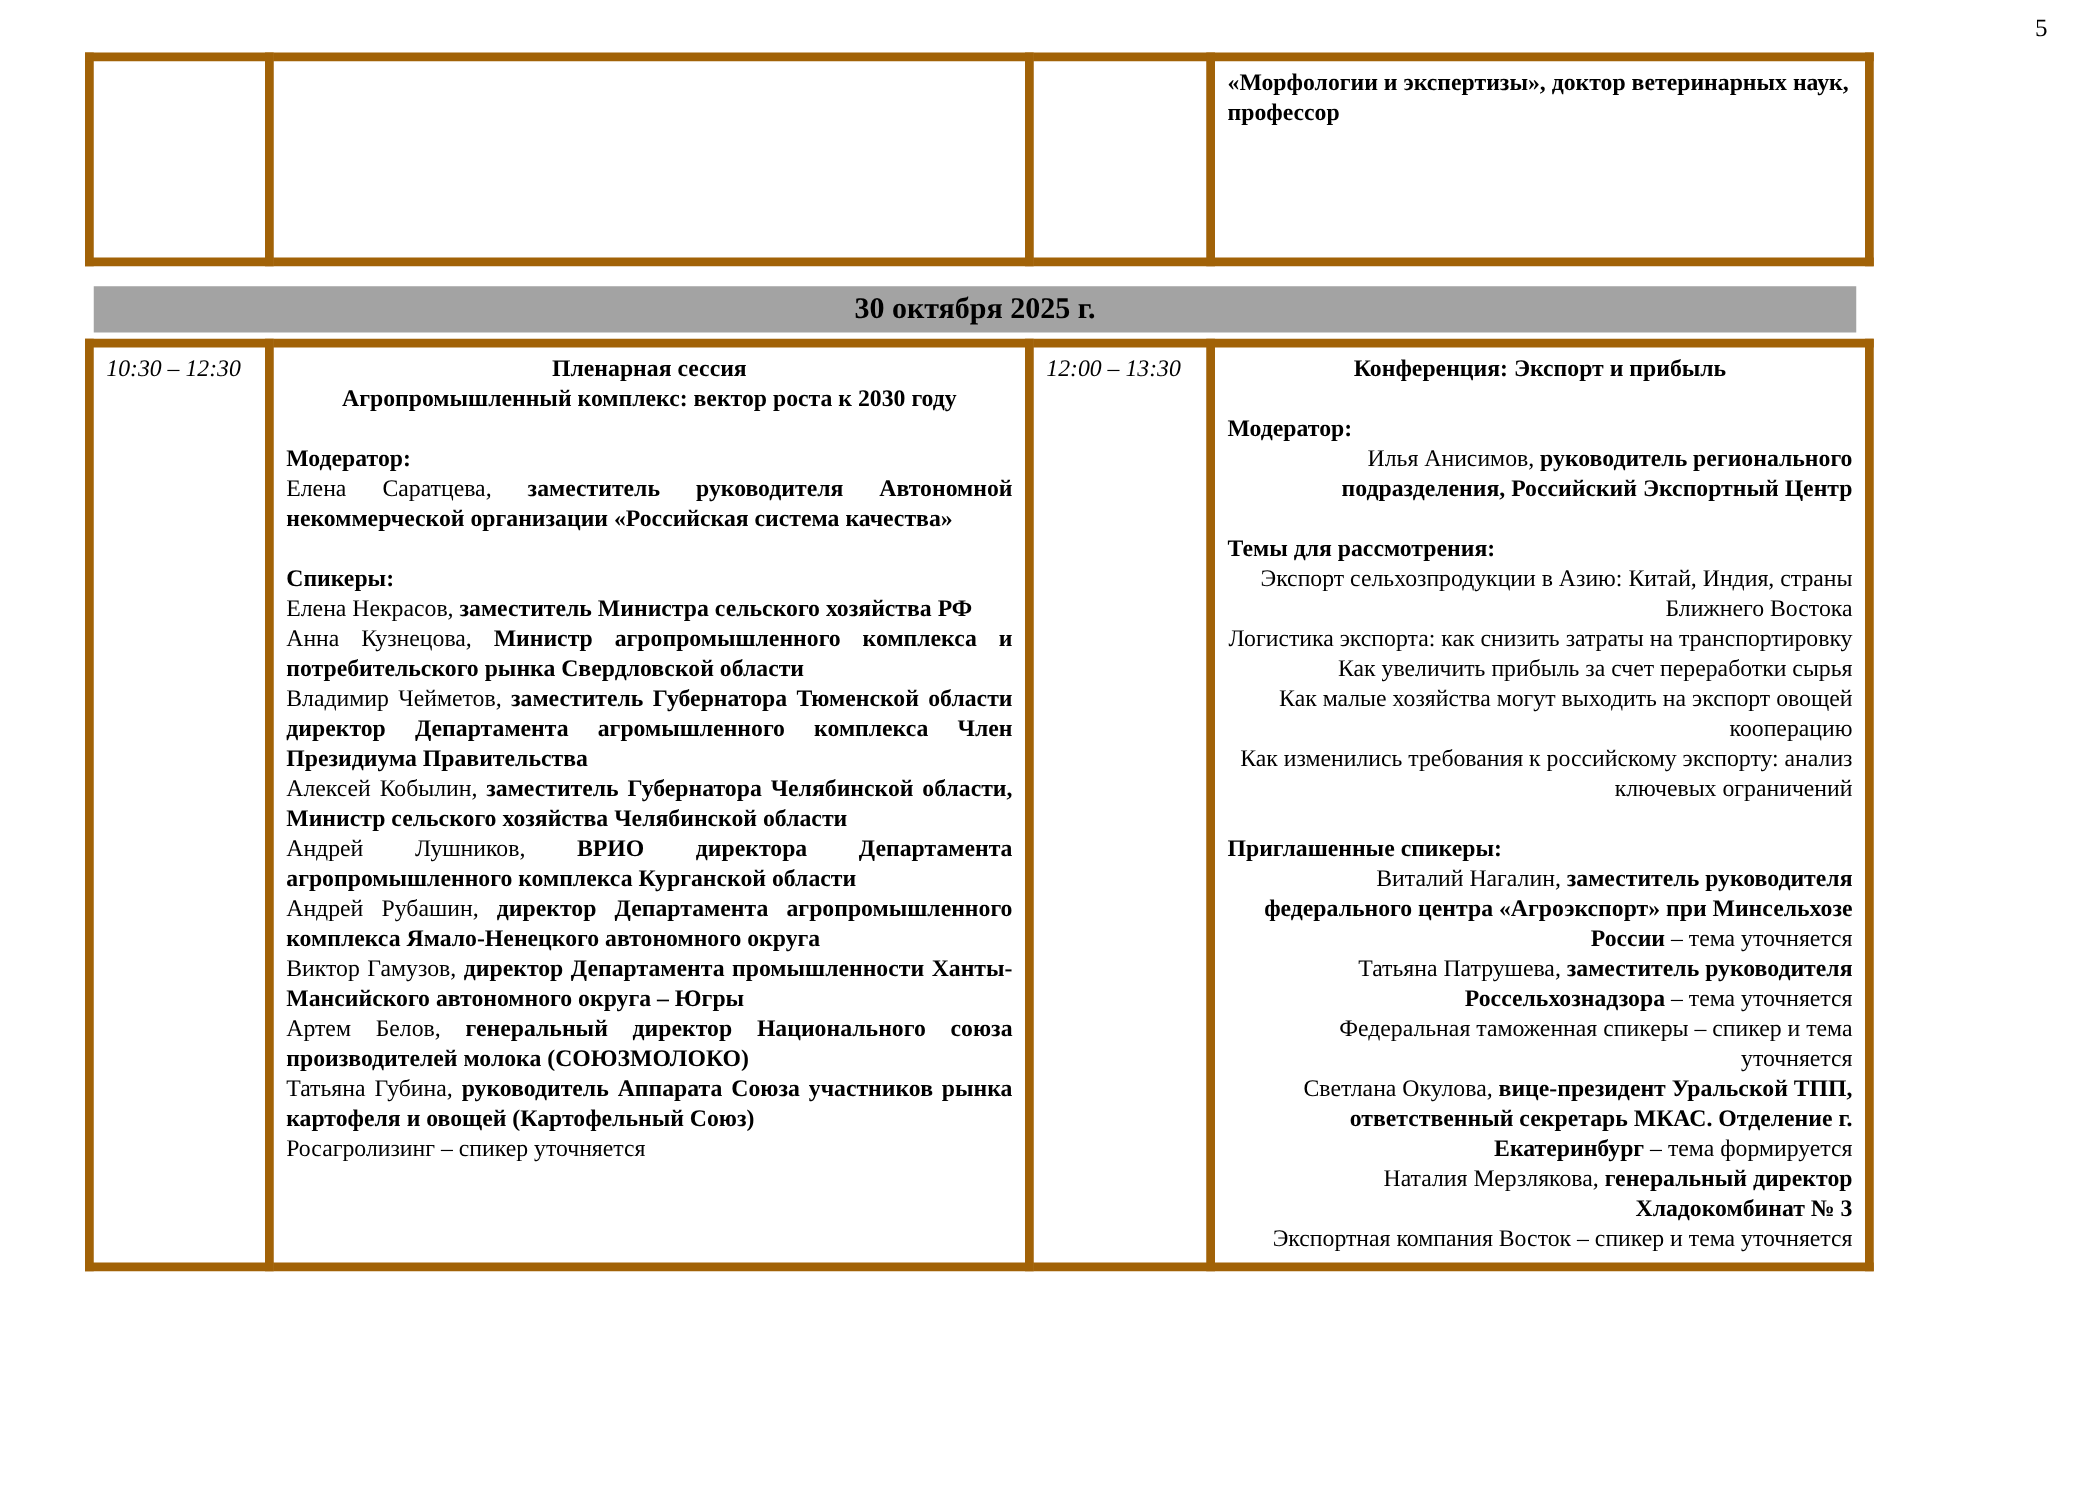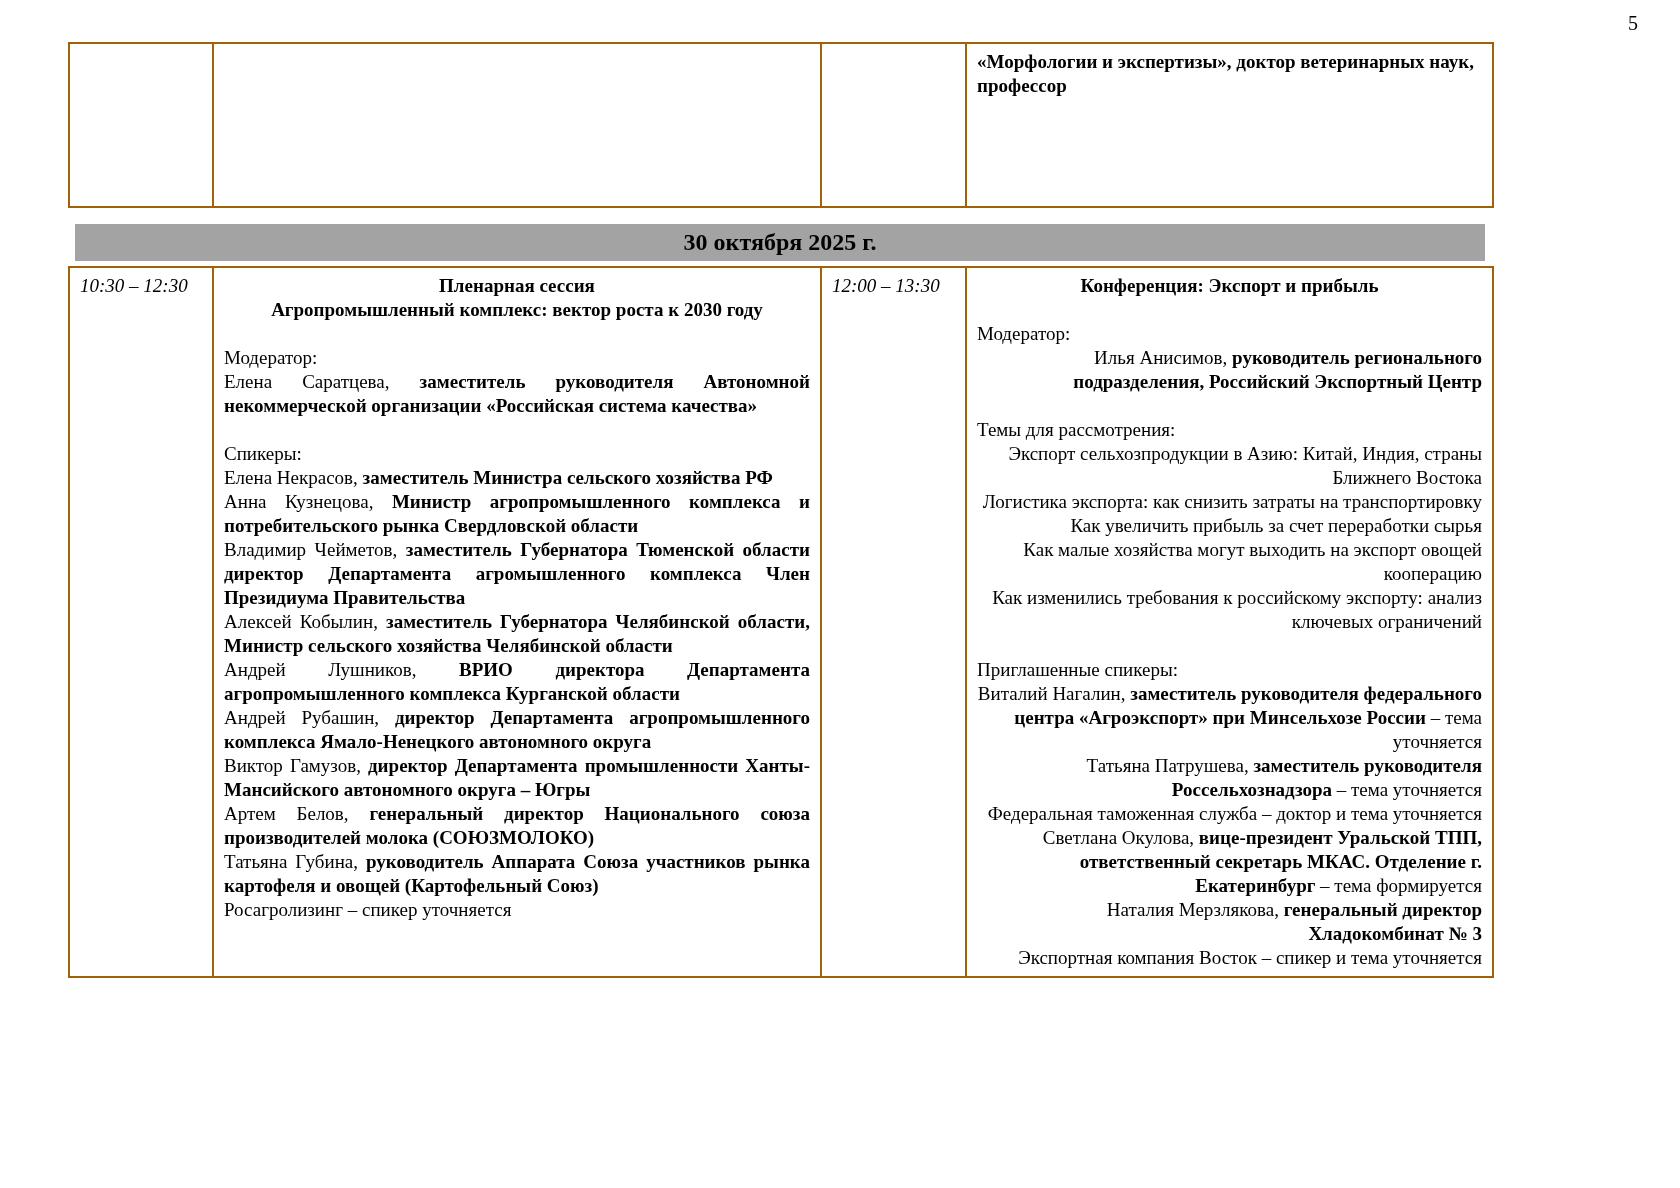--- a/index.html
+++ b/index.html
@@ -30,7 +30,7 @@
     width: 1424px;
   }
   table.program td {
-    border: 2px solid #a16207;
+    border: 7px solid #a16207;
     vertical-align: top;
     padding: 6px 10px;
     font-size: 19px;

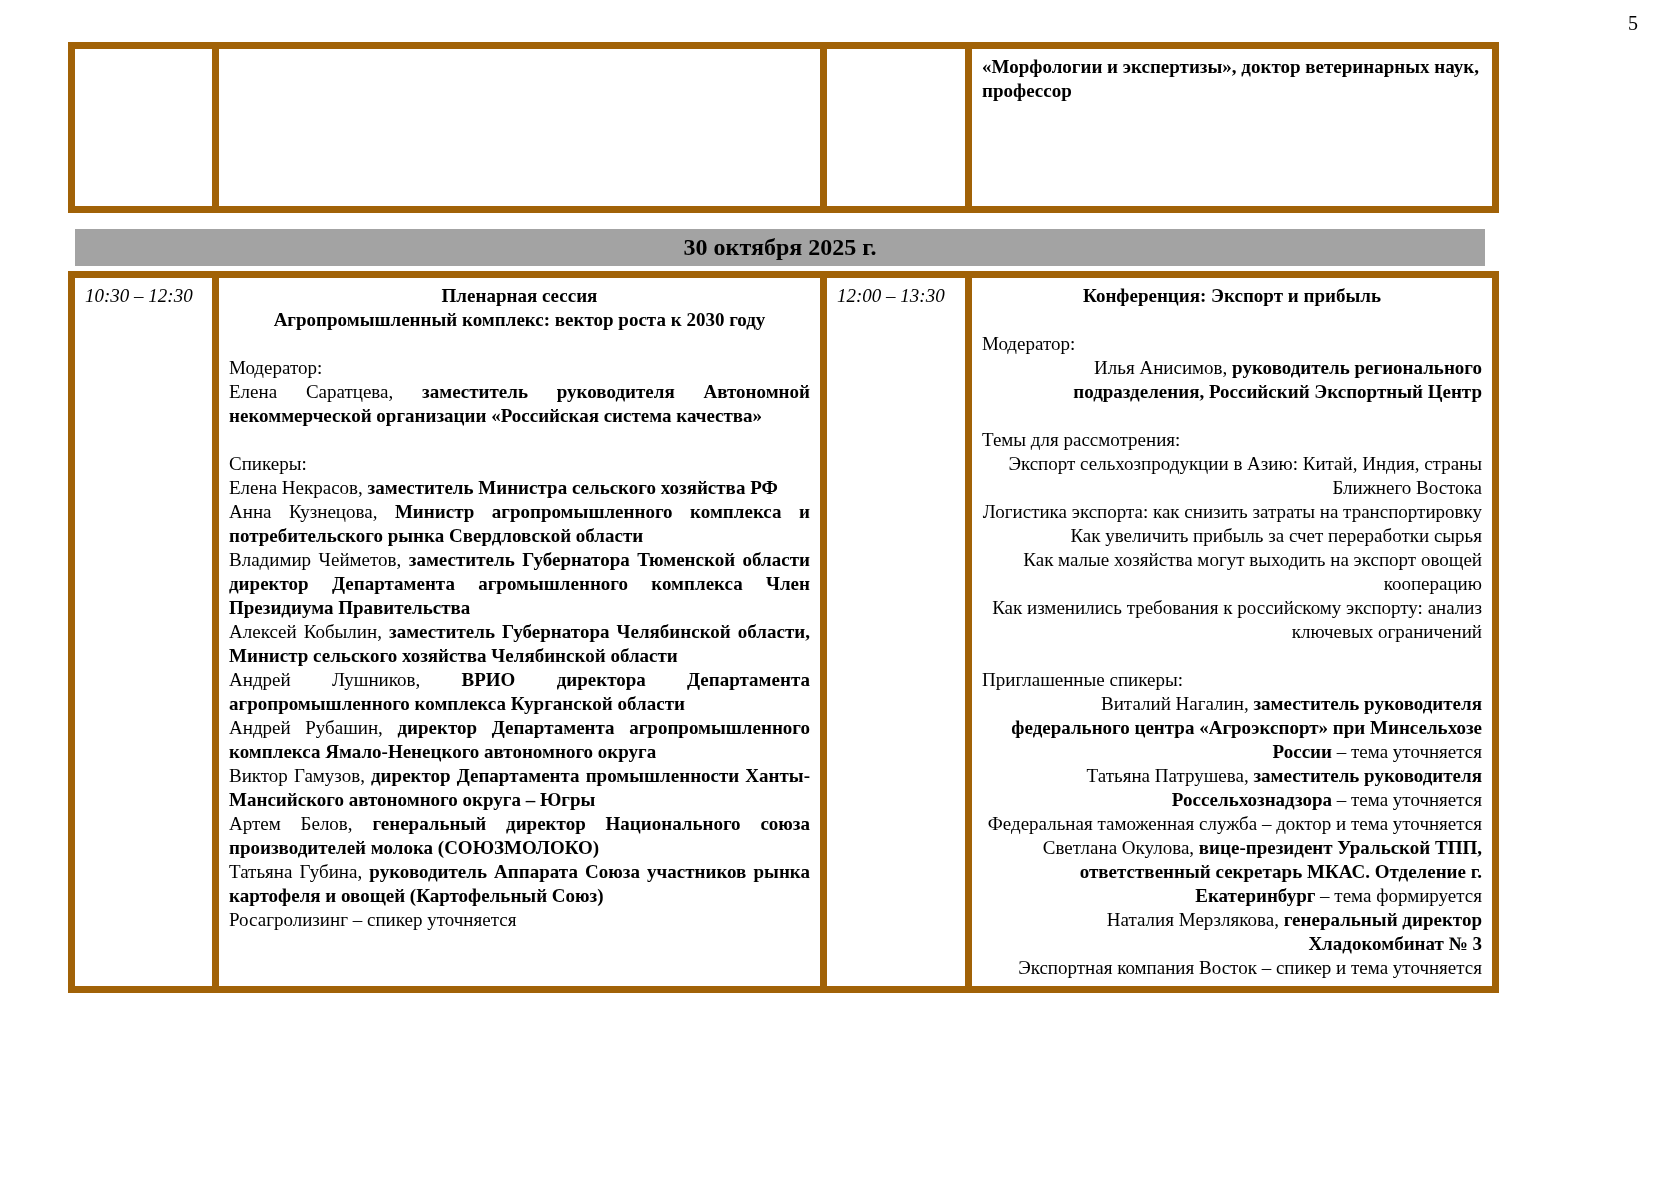--- a/index.html
+++ b/index.html
@@ -64,7 +64,7 @@
     font-weight: bold;
   }
   .label {
-    font-weight: normal;
+    font-weight: bold;
     margin-top: 24px;
   }
   .entry { text-align: justify; }

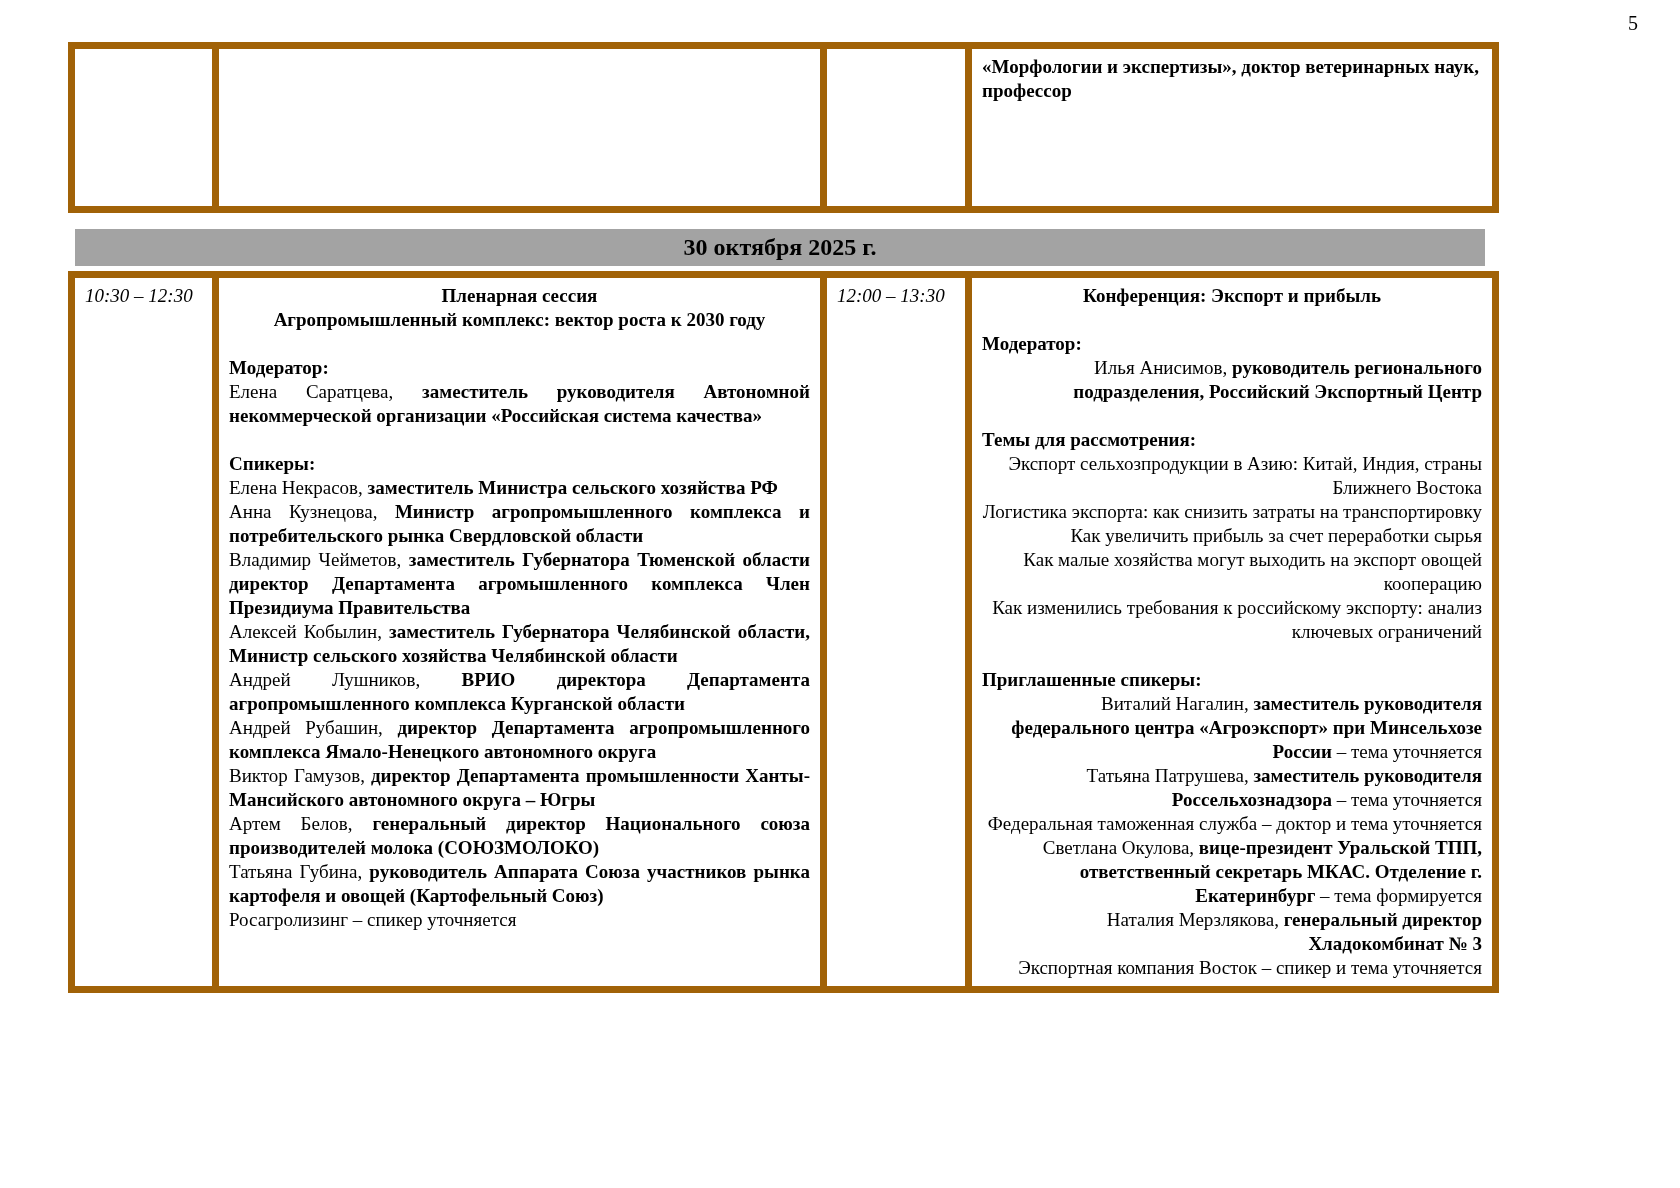--- a/index.html
+++ b/index.html
@@ -155,7 +155,7 @@
         <p class="label">Приглашенные спикеры:</p>
         <p class="entry entry-left"><span>Виталий Нагалин, </span><b>заместитель руководителя федерального центра «Агроэкспорт» при Минсельхозе России</b><span> – тема уточняется</span></p>
         <p class="entry entry-left"><span>Татьяна Патрушева, </span><b>заместитель руководителя Россельхознадзора</b><span> – тема уточняется</span></p>
-        <p class="entry entry-left"><span>Федеральная таможенная служба  – доктор и тема уточняется</span><b></b><span></span></p>
+        <p class="entry entry-left"><span>Федеральная таможенная спикеры  – спикер и тема уточняется</span><b></b><span></span></p>
         <p class="entry entry-left"><span>Светлана Окулова, </span><b>вице-президент Уральской ТПП, ответственный секретарь МКАС. Отделение г. Екатеринбург</b><span> – тема формируется</span></p>
         <p class="entry entry-left"><span>Наталия Мерзлякова, </span><b>генеральный директор Хладокомбинат № 3</b><span></span></p>
         <p class="entry entry-left"><span>Экспортная компания Восток – спикер и тема уточняется</span><b></b><span></span></p>

